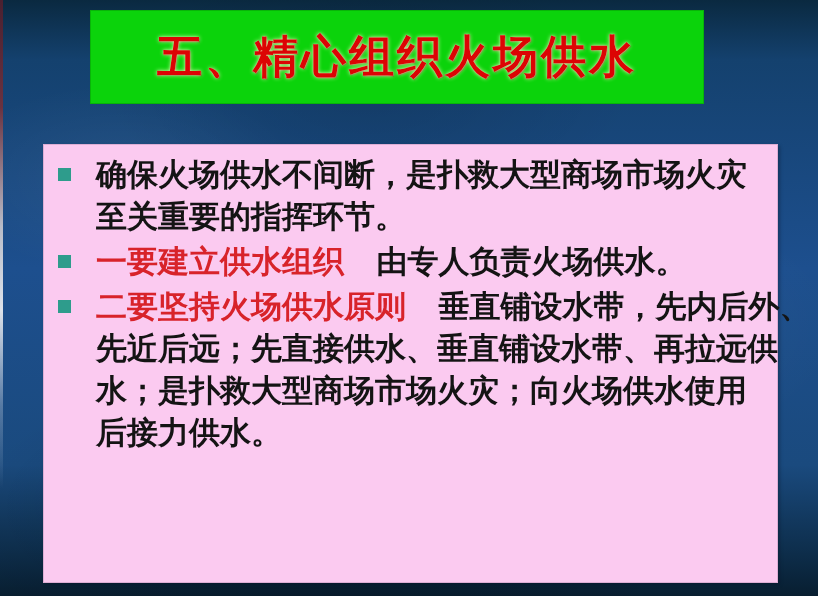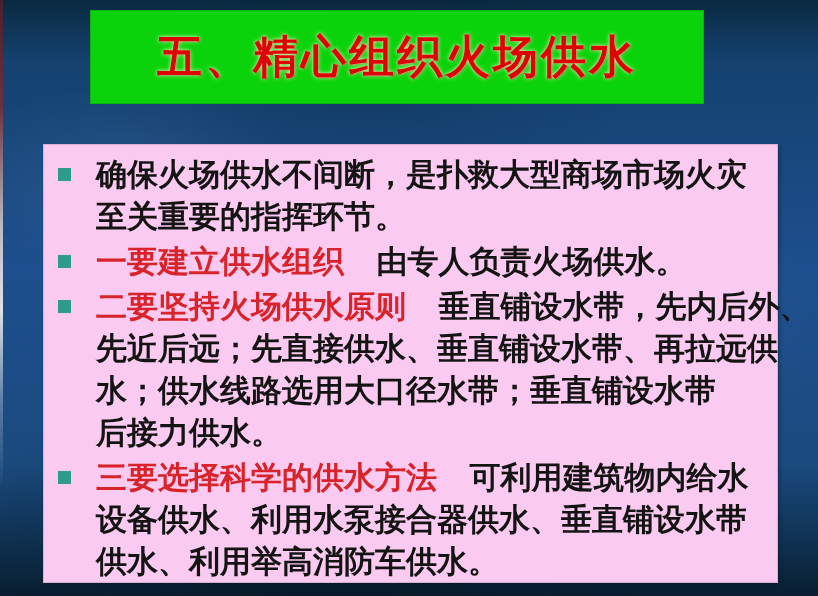--- a/index.html
+++ b/index.html
@@ -117,7 +117,7 @@
         <span class="bullet-marker"></span>
         <div class="line"><span class="lead">二要坚持火场供水原则</span><span class="rest">垂直铺设水带，先内后外、</span></div>
         <div class="line">先近后远；先直接供水、垂直铺设水带、再拉远供</div>
-        <div class="line">水；供水线路选用大口径水带；垂直铺设水带</div>
+        <div class="line">水；是扑救大型商场市场火灾；向火场供水使用</div>
         <div class="line">后接力供水。</div>
       </div>
       <div class="bullet-item">

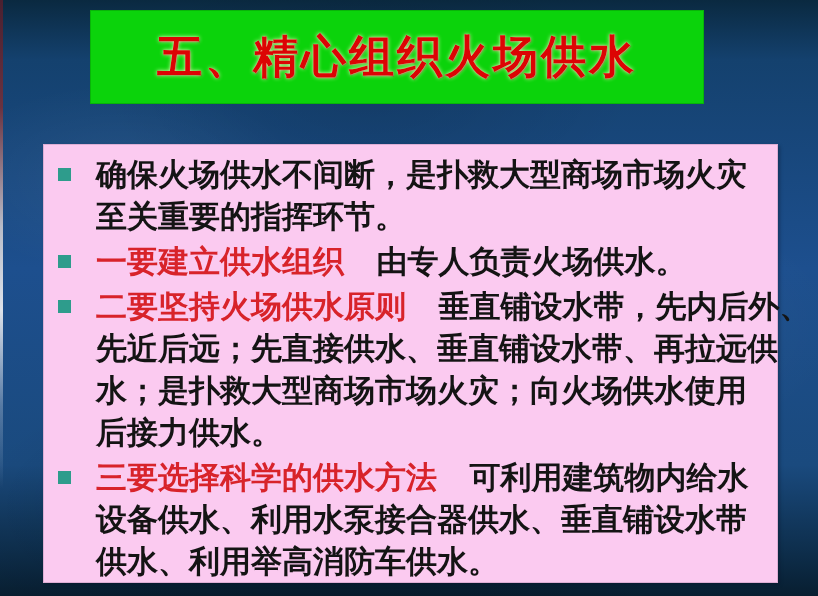--- a/index.html
+++ b/index.html
@@ -120,12 +120,6 @@
         <div class="line">水；是扑救大型商场市场火灾；向火场供水使用</div>
         <div class="line">后接力供水。</div>
       </div>
-      <div class="bullet-item">
-        <span class="bullet-marker"></span>
-        <div class="line"><span class="lead">三要选择科学的供水方法</span><span class="rest">可利用建筑物内给水</span></div>
-        <div class="line">设备供水、利用水泵接合器供水、垂直铺设水带</div>
-        <div class="line">供水、利用举高消防车供水。</div>
-      </div>
     </div>
 
 </div>

